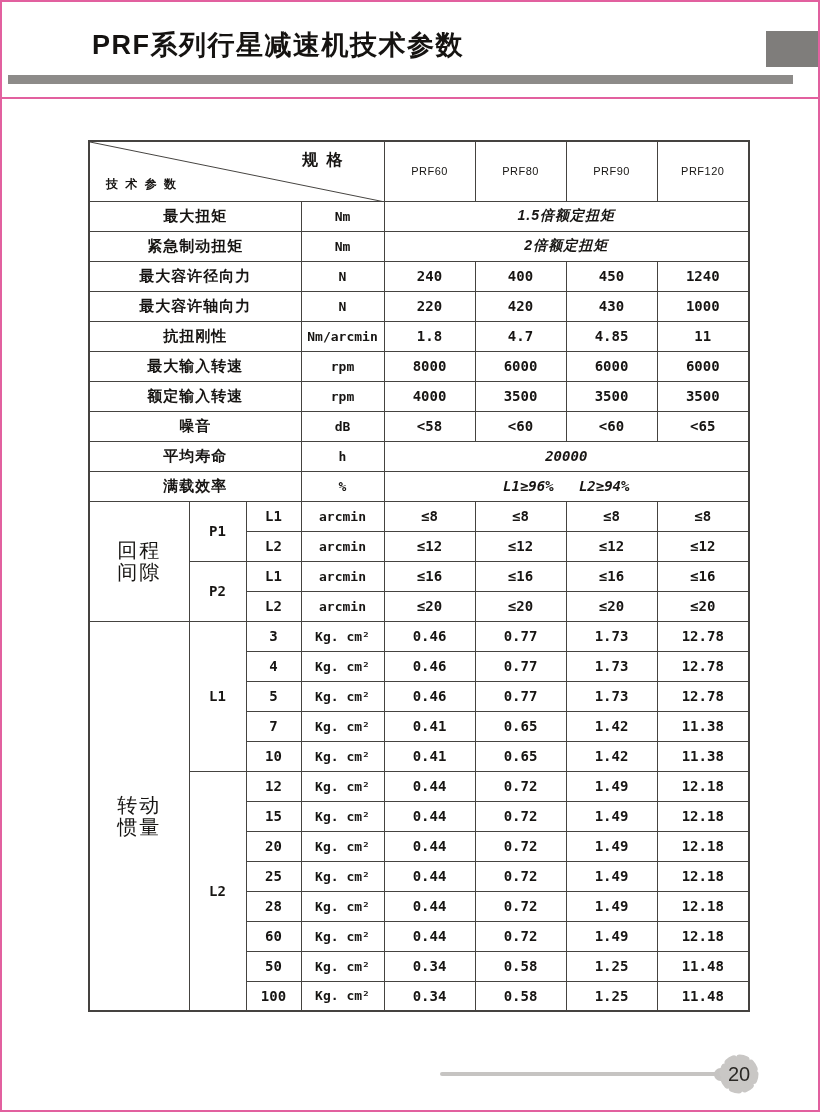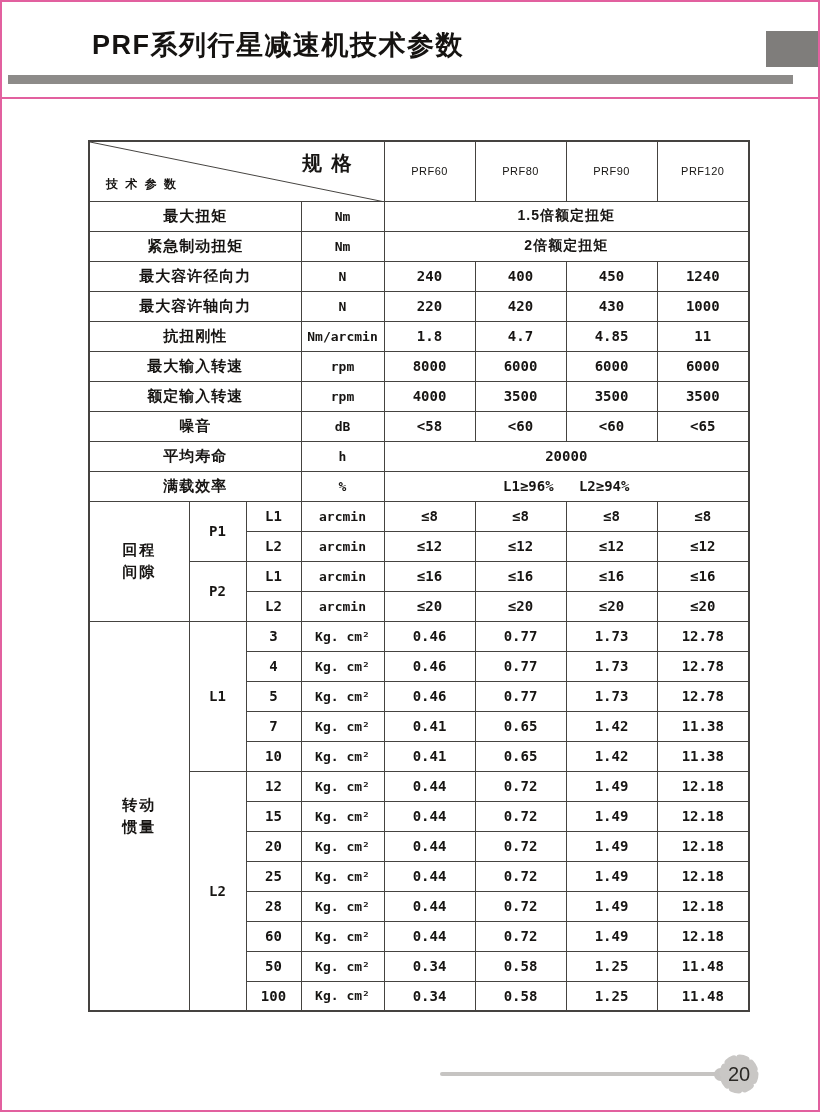--- a/index.html
+++ b/index.html
@@ -47,7 +47,7 @@
   td.diag{position:relative;}
   td.diag svg{position:absolute;inset:0;}
   .corner-top{
-    position:absolute;top:8px;left:212px;font-size:20px;font-weight:bold;letter-spacing:2px;
+    position:absolute;top:8px;left:212px;font-size:16px;font-weight:bold;letter-spacing:2px;
   }
   .corner-bottom{
     position:absolute;bottom:8px;left:16px;font-size:12px;font-weight:bold;letter-spacing:2px;

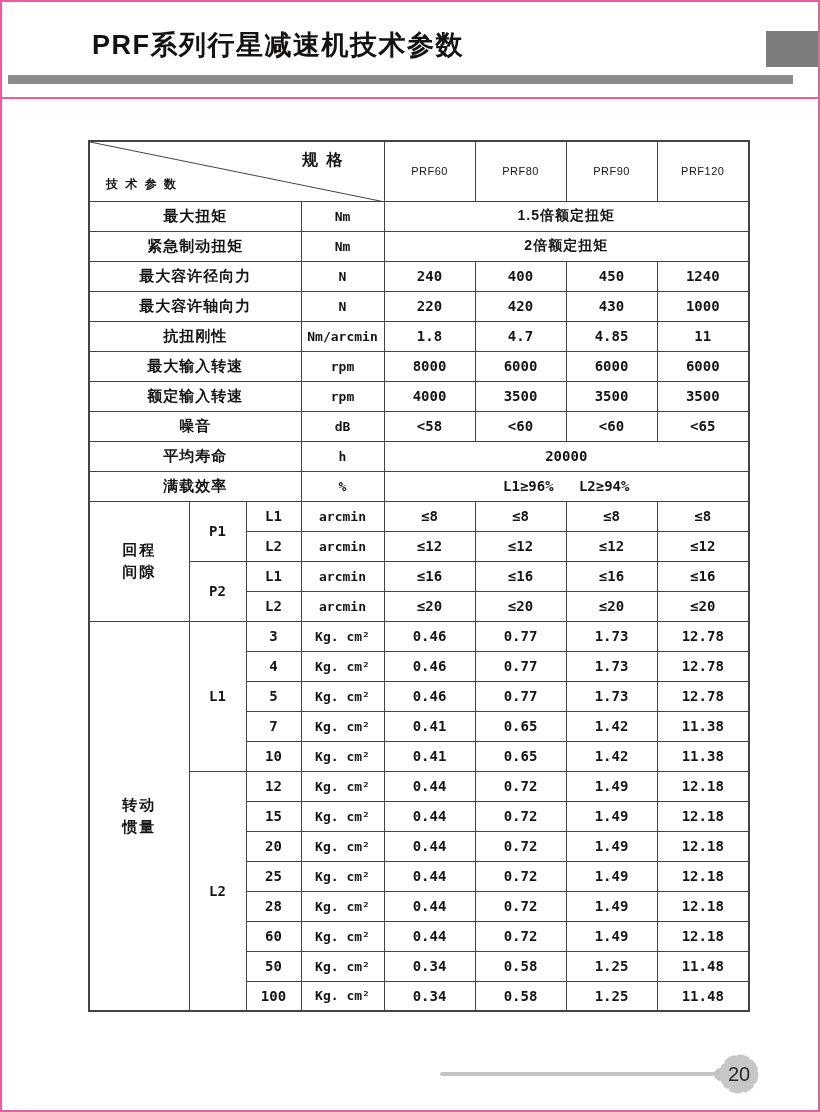--- a/index.html
+++ b/index.html
@@ -40,7 +40,7 @@
   td.cn{font-family:"Liberation Sans",sans-serif;font-weight:bold;font-size:15px;letter-spacing:1px;}
   td.val{font-family:"DejaVu Sans Mono","Liberation Mono",monospace;font-size:14px;font-weight:bold;}
   td.unit{font-family:"DejaVu Sans Mono","Liberation Mono",monospace;font-size:13px;font-weight:bold;}
-  td.spanv{font-family:"DejaVu Sans Mono","Liberation Mono",monospace;font-size:14px;font-weight:bold;white-space:pre;}
+  td.spanv{font-family:"DejaVu Sans Mono","Liberation Mono",monospace;font-size:14px;font-weight:bold;white-space:pre;font-style:italic;}
   td.spanv.cnspan{font-family:"Liberation Sans",sans-serif;font-size:14px;font-weight:bold;letter-spacing:1px;}
   td.colhead{font-family:"Liberation Sans",sans-serif;font-size:11px;font-weight:normal;letter-spacing:.5px;color:#111;}
   td.seclabel div{line-height:22px;font-size:15px;font-weight:bold;letter-spacing:2px;}

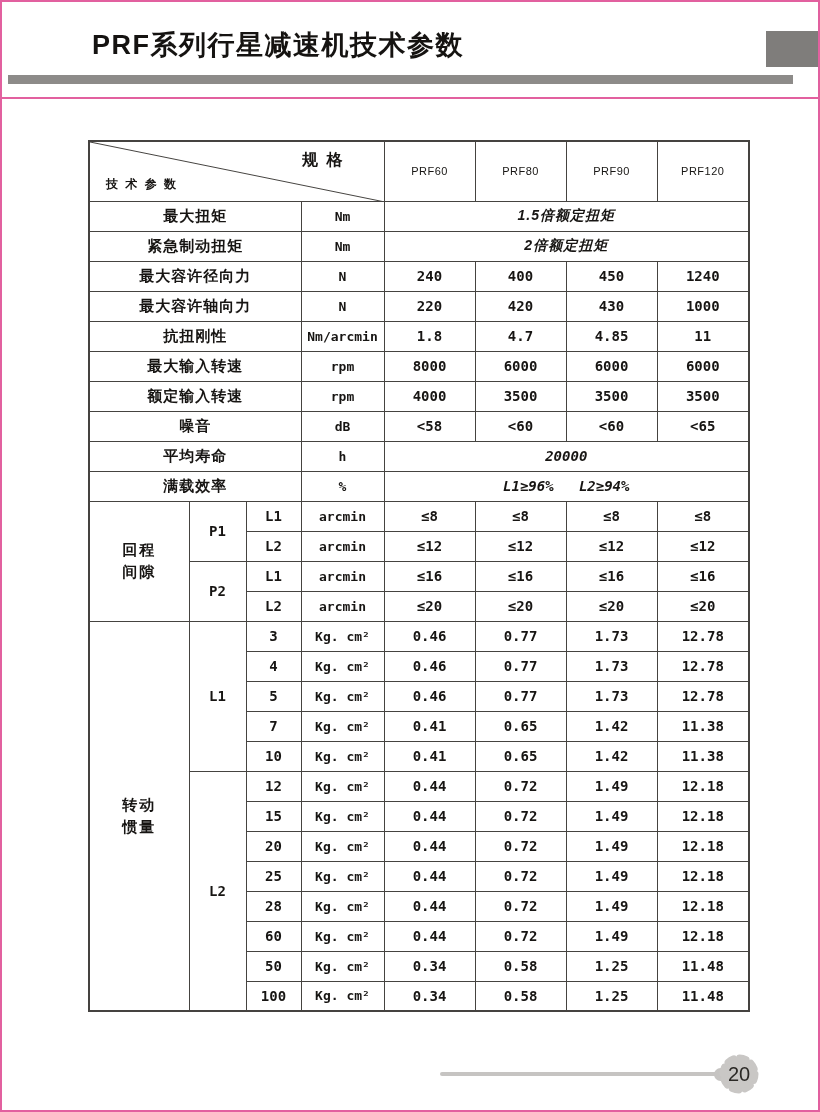--- a/index.html
+++ b/index.html
@@ -43,7 +43,7 @@
   td.spanv{font-family:"DejaVu Sans Mono","Liberation Mono",monospace;font-size:14px;font-weight:bold;white-space:pre;font-style:italic;}
   td.spanv.cnspan{font-family:"Liberation Sans",sans-serif;font-size:14px;font-weight:bold;letter-spacing:1px;}
   td.colhead{font-family:"Liberation Sans",sans-serif;font-size:11px;font-weight:normal;letter-spacing:.5px;color:#111;}
-  td.seclabel div{line-height:22px;font-size:15px;font-weight:bold;letter-spacing:2px;}
+  td.seclabel div{line-height:22px;font-size:20px;font-weight:normal;letter-spacing:2px;}
   td.diag{position:relative;}
   td.diag svg{position:absolute;inset:0;}
   .corner-top{

